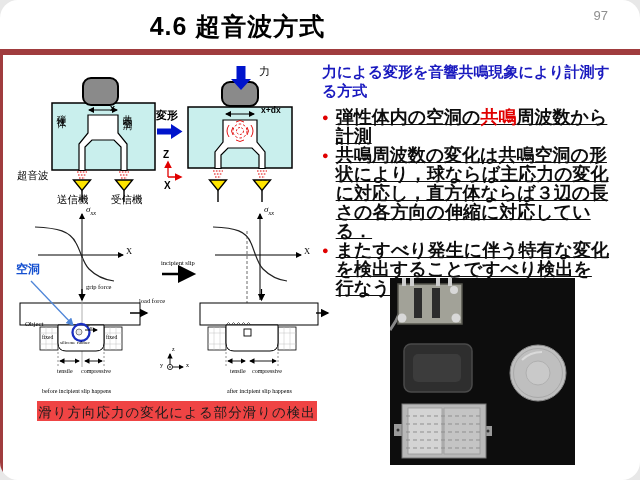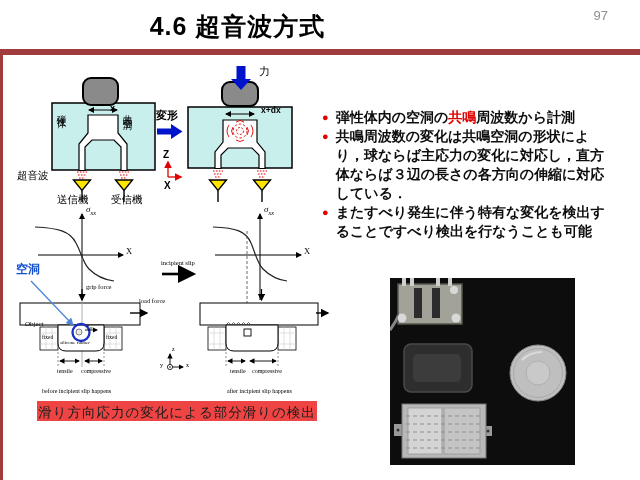--- a/index.html
+++ b/index.html
@@ -4,7 +4,7 @@
 <style>
   html,body{margin:0;padding:0;background:#e8e8e8;}
   .slide{position:relative;width:640px;height:480px;background:#ffffff;overflow:hidden;
-         font-family:"Liberation Sans",sans-serif;}
+         font-family:"Liberation Sans",sans-serif;border-radius:18px;}
   .lbl{position:absolute;color:#000;white-space:nowrap;line-height:1.1;}
   .serif{font-family:"Liberation Serif",serif;}
   .vert{writing-mode:vertical-rl;text-orientation:upright;letter-spacing:2px;}

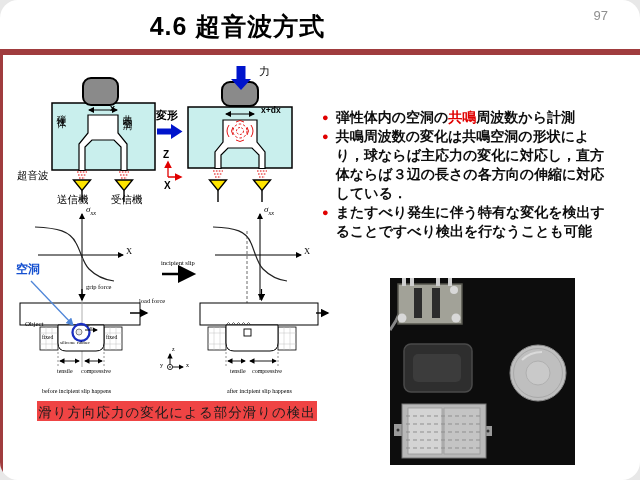--- a/index.html
+++ b/index.html
@@ -229,6 +229,7 @@
   <div class="lbl serif" style="left:252px;top:368px;font-size:6px;">compressive</div>
   <div class="lbl serif" style="left:227px;top:388px;font-size:6px;">after incipient slip happens</div>
 
+  <div class="heading">力による変形を音響共鳴現象により計測する方式</div>
   <div class="bullets">
     <div class="bullet-row">
       <span class="bullet-mark">●</span>

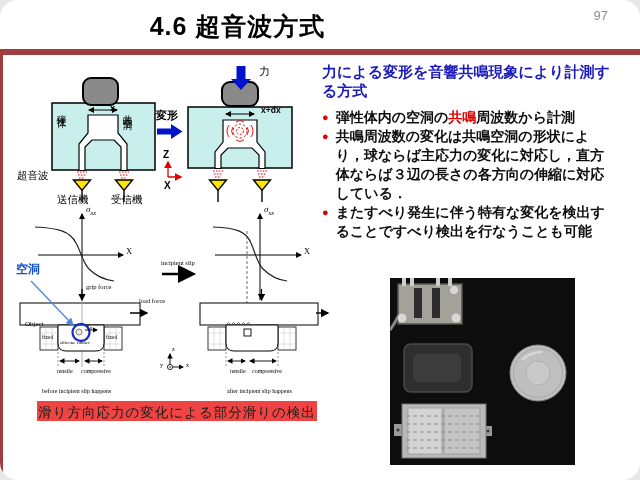--- a/index.html
+++ b/index.html
@@ -18,7 +18,7 @@
   .bullets{position:absolute;left:322px;top:108px;width:300px;}
   .bullet-row{display:flex;align-items:flex-start;margin:0;}
   .bullet-mark{flex:0 0 auto;color:#e00000;font-size:11px;line-height:19px;margin-right:7px;}
-  .bullet-text{font-size:14px;font-weight:bold;color:#0d0d0d;line-height:19px;width:274px;white-space:normal;}
+  .bullet-text{font-size:18px;font-weight:bold;color:#0d0d0d;line-height:19px;width:274px;white-space:normal;text-decoration:underline;}
   .hl-red{color:#e00000;}
   .caption-box{position:absolute;left:37px;top:401px;width:280px;height:20px;background:#ef4444;
                text-align:center;font-family:Liberation Serif, serif;font-size:13.5px;color:#1c1c1c;

